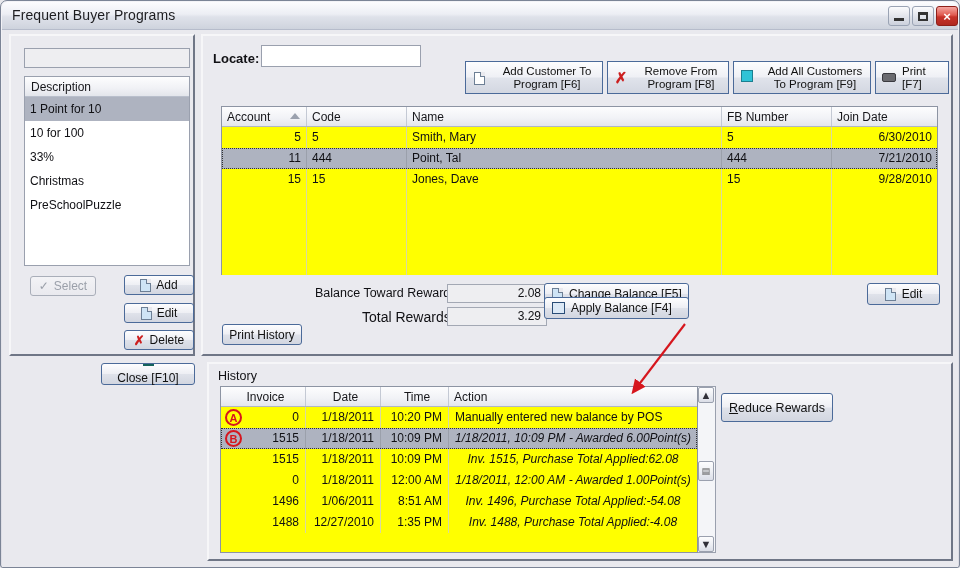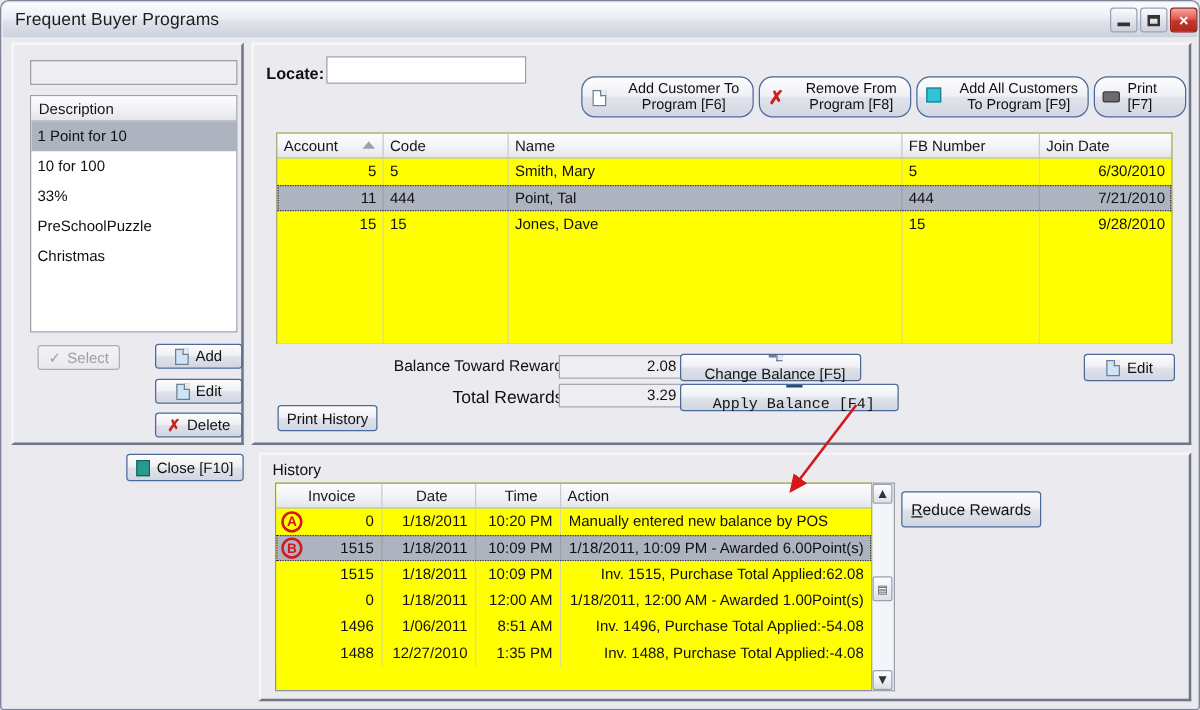--- a/index.html
+++ b/index.html
@@ -118,7 +118,7 @@
   }
   .topbtn {
     position:absolute; top:25px; height:33px;
-    border:1px solid #4b6a99; border-radius:11px;
+    border:1px solid #4b6a99; border-radius:0;
     background:linear-gradient(180deg,#fdfdfe 0%,#eff0f5 48%,#e0e3eb 52%,#d3d7e1 100%);
     display:flex; align-items:center; cursor:pointer;
   }

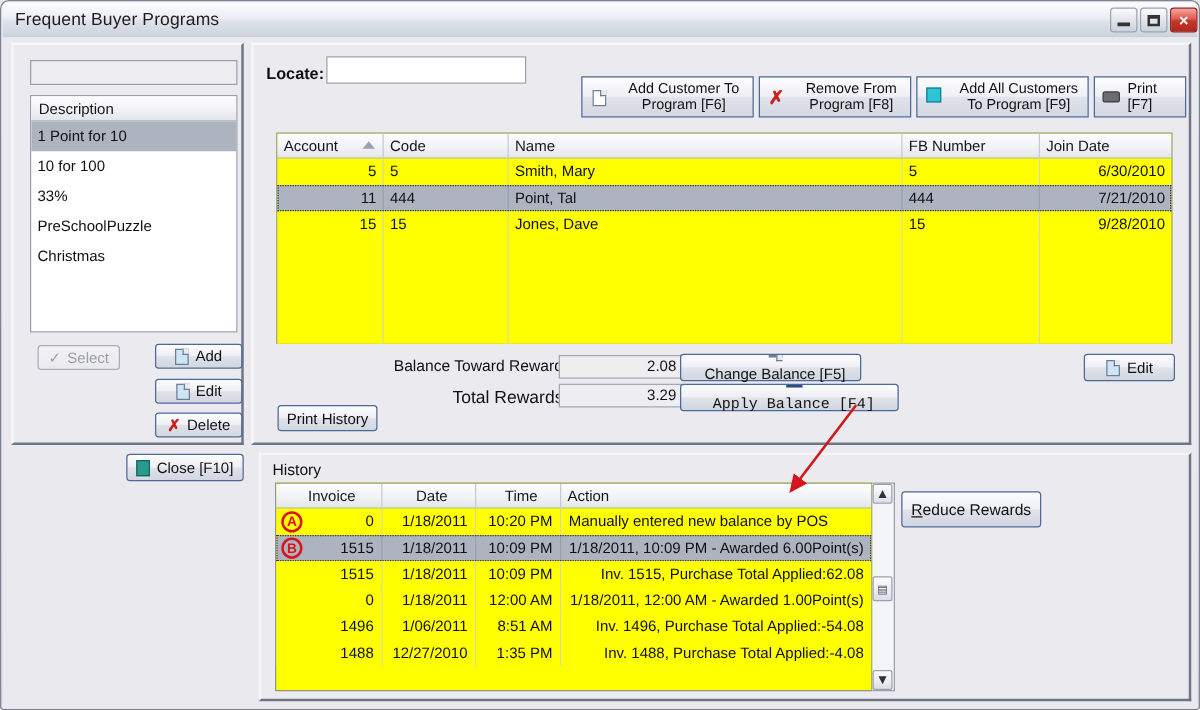--- a/index.html
+++ b/index.html
@@ -298,8 +298,8 @@
         <div class="prog-item selected">1 Point for 10</div>
         <div class="prog-item">10 for 100</div>
         <div class="prog-item">33%</div>
+        <div class="prog-item">Christmas</div>
         <div class="prog-item">PreSchoolPuzzle</div>
-        <div class="prog-item">Christmas</div>
       </div>
 
       <div class="lbtn disabled" id="btn-select">

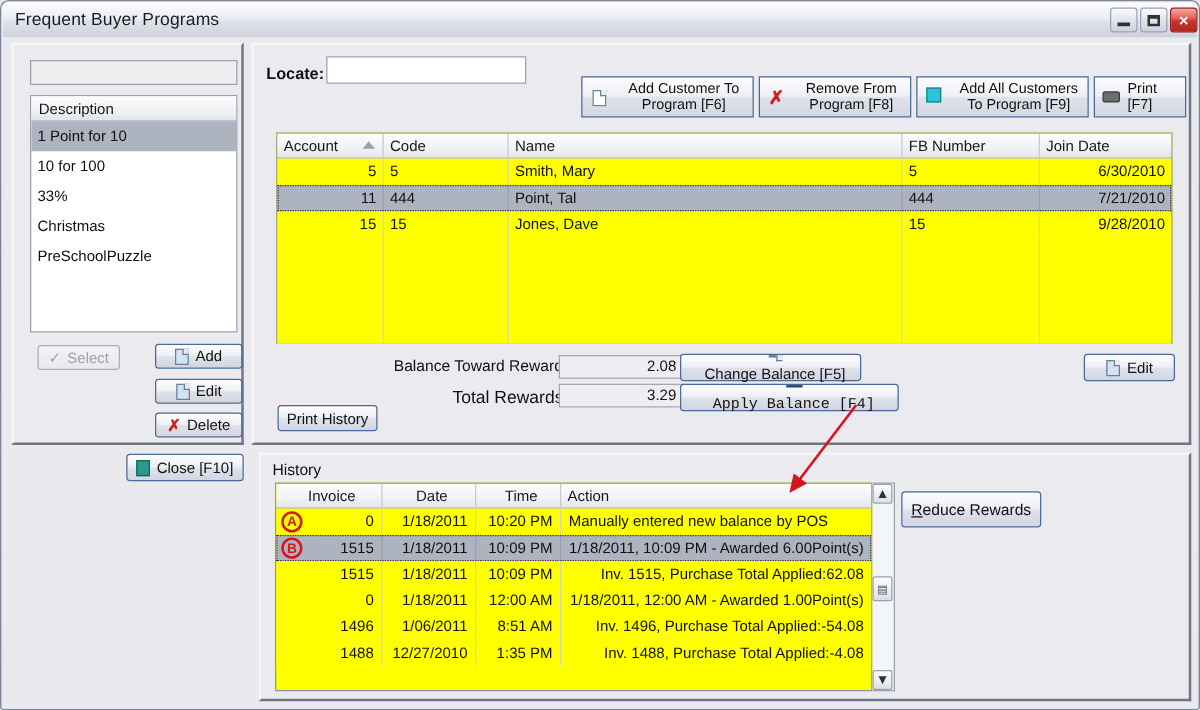--- a/index.html
+++ b/index.html
@@ -191,7 +191,7 @@
     border:1px solid #4b6a99; border-radius:3px;
     background:linear-gradient(180deg,#fdfdfe 0%,#eeeff4 48%,#dfe2ea 52%,#d2d6e0 100%);
     display:flex; align-items:center; gap:6px; padding-left:7px;
-    font-size:12px; color:#111; cursor:pointer;flex-direction:column;
+    font-size:12px; color:#111; cursor:pointer;
   }
   #btn-change-balance { left:341px; top:247px; width:145px; }
   #btn-apply-balance  { left:341px; top:271px; width:175px;font-family:Liberation Mono, monospace; }

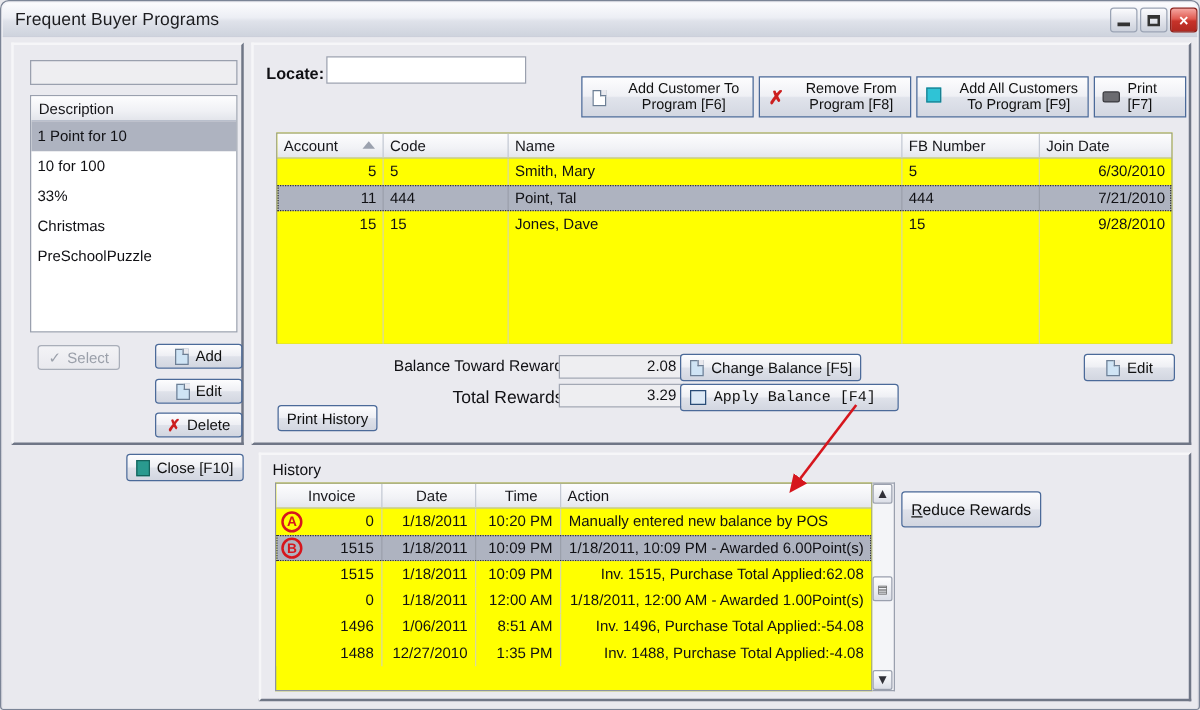--- a/index.html
+++ b/index.html
@@ -194,7 +194,7 @@
     font-size:12px; color:#111; cursor:pointer;
   }
   #btn-change-balance { left:341px; top:247px; width:145px; }
-  #btn-apply-balance  { left:341px; top:271px; width:175px;font-family:Liberation Mono, monospace; }
+  #btn-apply-balance  { left:341px; top:261px; width:145px; }
   #btn-edit-cust {
     position:absolute; left:664px; top:247px; width:73px; height:22px;
     border:1px solid #4b6a99; border-radius:3px;

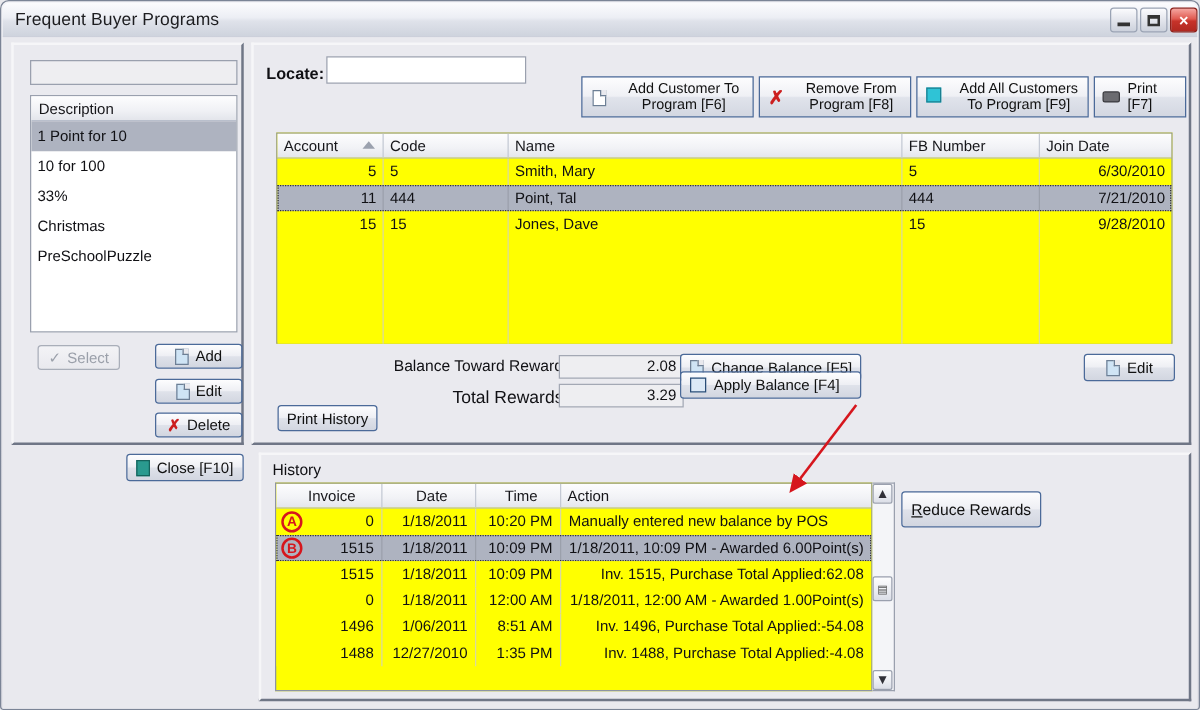--- a/index.html
+++ b/index.html
@@ -102,7 +102,7 @@
     border:1px solid #4b6a99; border-radius:3px;
     background:linear-gradient(180deg,#fdfdfe 0%,#eeeff4 48%,#dfe2ea 52%,#d2d6e0 100%);
     display:flex; align-items:center; justify-content:center; gap:5px;
-    cursor:pointer; font-size:12px; color:#111;
+    cursor:pointer; font-size:12px; color:#111;flex-direction:column;
   }
 
   

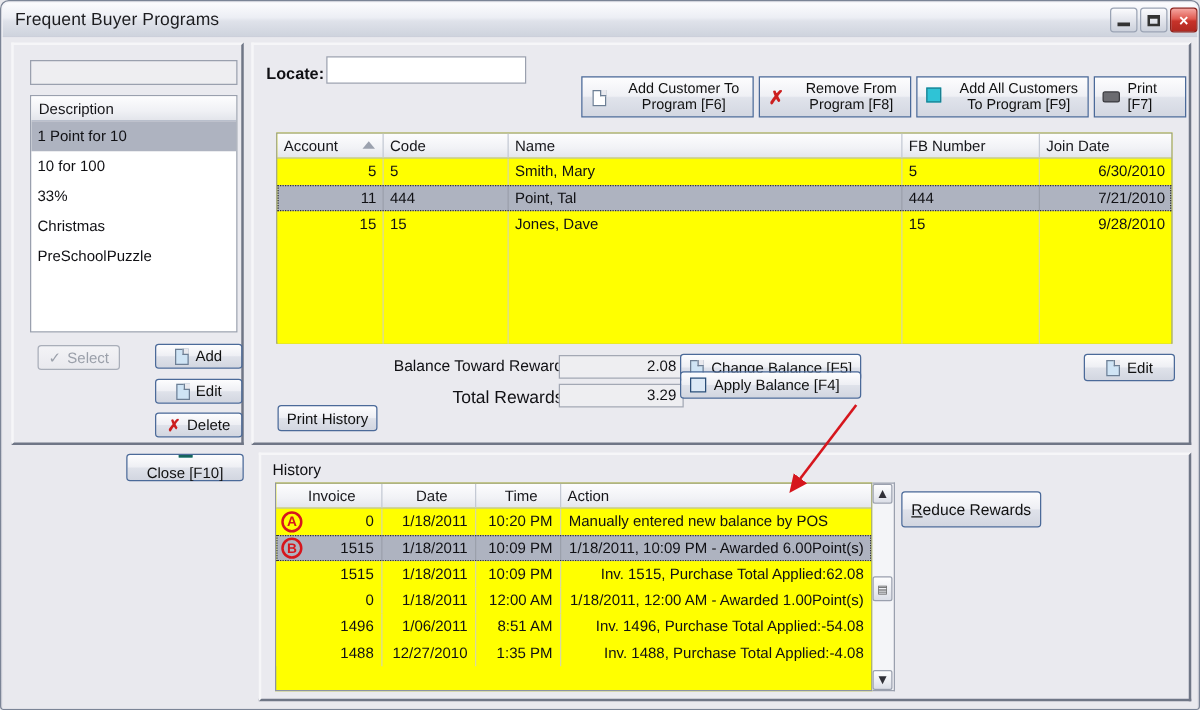--- a/index.html
+++ b/index.html
@@ -224,7 +224,7 @@
   .hrow.selected { background:#aeb3c0; outline:1px dotted #333; outline-offset:-1px; }
   .hrow .gc { line-height:21px; padding:0 6px; border-right:1px solid #d9d9a0; color:#101014; white-space:nowrap; overflow:hidden; }
   .hrow.selected .gc { border-right-color:#9ba0ab; }
-  .act-split { display:flex; justify-content:flex-end; }
+  .act-split { display:flex; justify-content:center;font-style:italic; }
   .marker {
     position:absolute; left:4px; top:2px; width:17px; height:17px;
     border:2px solid #d6161d; border-radius:50%;

